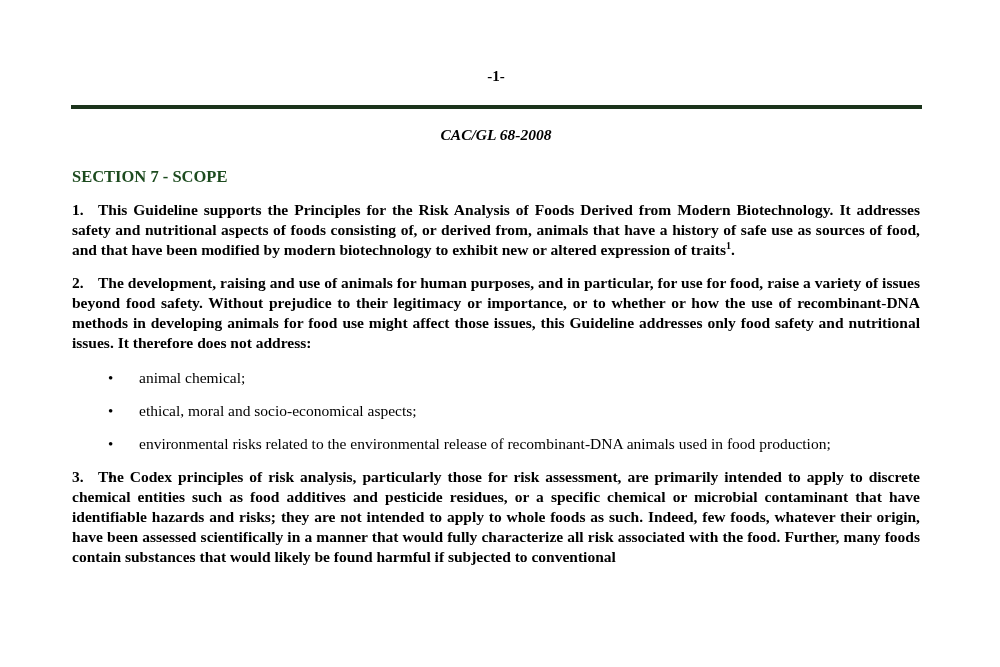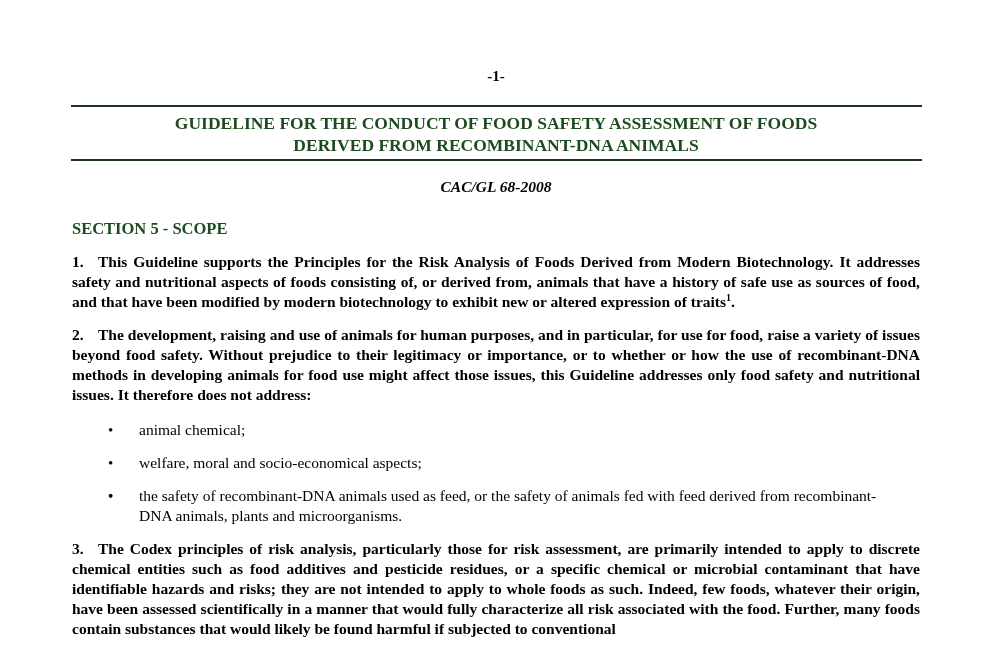--- a/index.html
+++ b/index.html
@@ -108,10 +108,6 @@
 
     <div class="rule"></div>
 
-    <h1 class="doc-title">
-      <span class="tline">GUIDELINE FOR THE CONDUCT OF FOOD SAFETY ASSESSMENT OF FOODS</span>
-      <span class="tline">DERIVED FROM RECOMBINANT-DNA ANIMALS</span>
-    </h1>
 
     <div class="rule"></div>
 

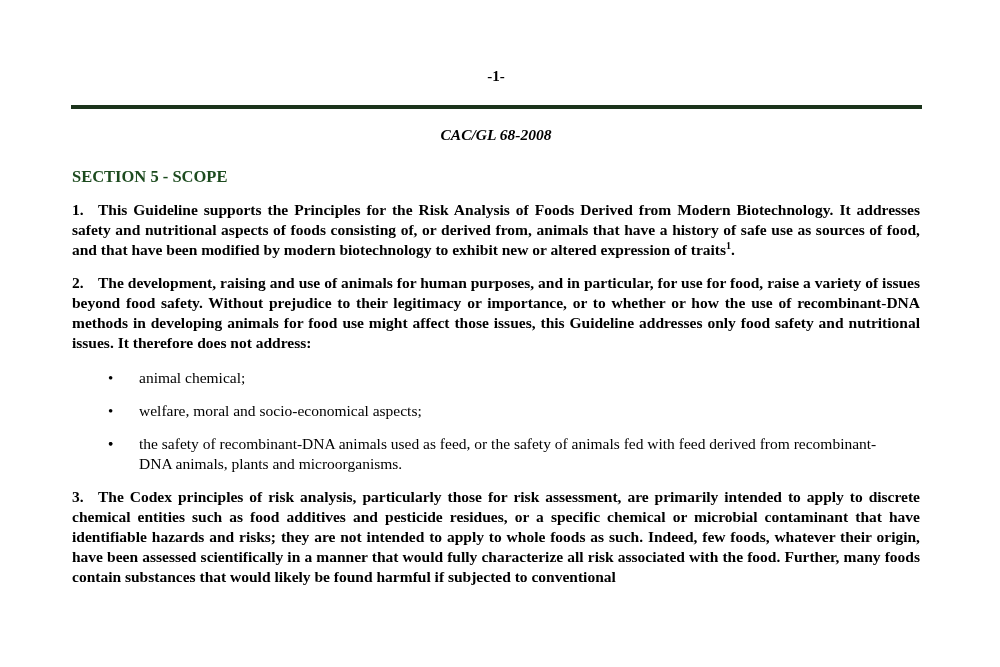--- a/index.html
+++ b/index.html
@@ -113,7 +113,7 @@
 
     <div class="doc-ref">CAC/GL 68-2008</div>
 
-    <h2 class="section-heading">SECTION 5 - SCOPE</h2>
+    <h2 class="section-heading">SECTION 7 - SCOPE</h2>
 
     <p class="para">
       <span class="pnum">1.</span><span>This Guideline supports the Principles for the Risk Analysis of Foods Derived from Modern Biotechnology. It addresses safety and nutritional aspects of foods consisting of, or derived from, animals that have a history of safe use as sources of food, and that have been modified by modern biotechnology to exhibit new or altered expression of traits</span><sup class="fnote">1</sup><span>.</span>

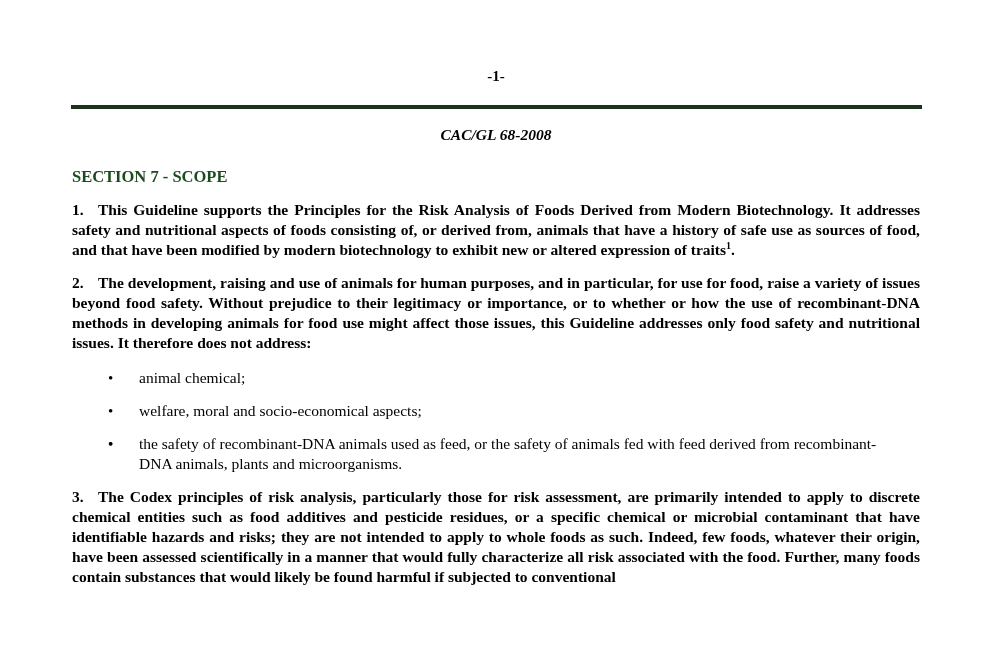--- a/index.html
+++ b/index.html
@@ -130,7 +130,7 @@
       </li>
       <li>
         <span class="bullet-glyph">•</span>
-        <span>welfare, moral and socio-economical aspects;</span>
+        <span>ethical, moral and socio-economical aspects;</span>
       </li>
       <li>
         <span class="bullet-glyph">•</span>

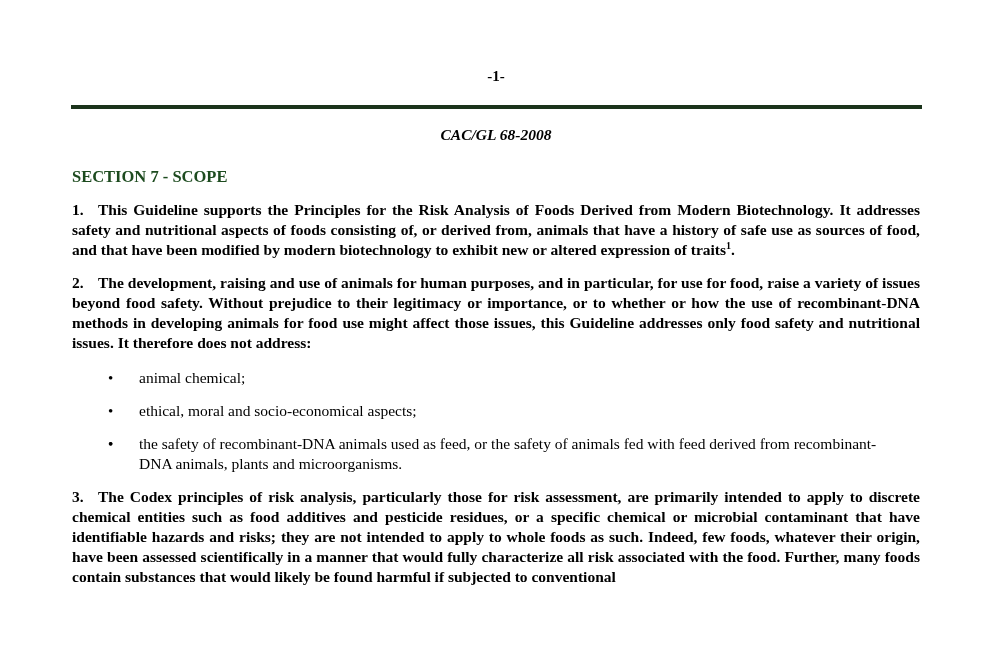--- a/index.html
+++ b/index.html
@@ -134,6 +134,7 @@
       </li>
       <li>
         <span class="bullet-glyph">•</span>
+        <span>environmental risks related to the environmental release of recombinant-DNA animals used in food production;</span>
       </li>
       <li>
         <span class="bullet-glyph">•</span>

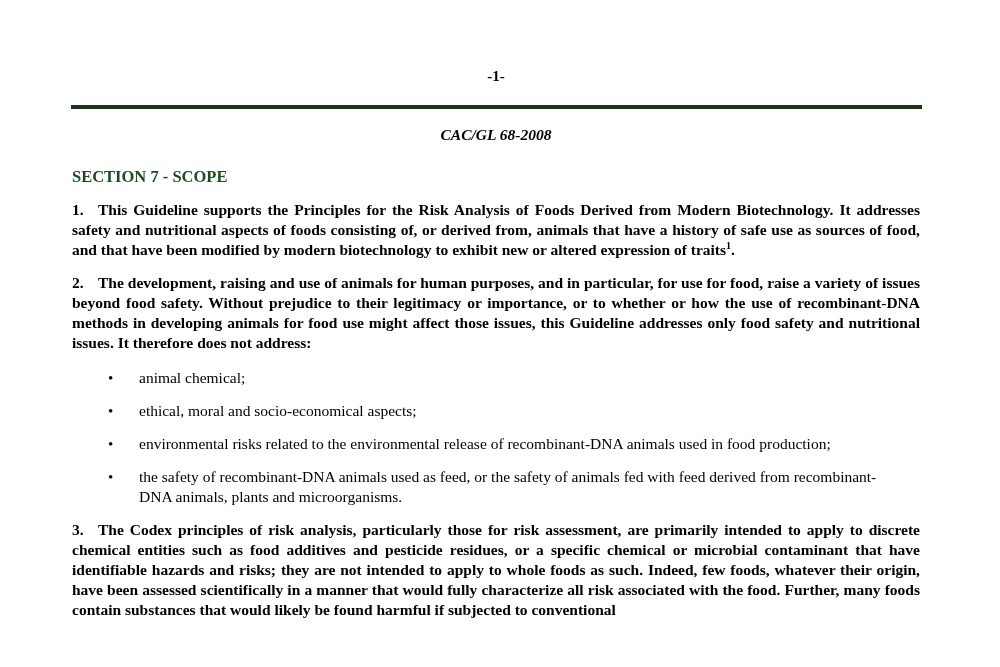--- a/index.html
+++ b/index.html
@@ -138,7 +138,6 @@
       </li>
       <li>
         <span class="bullet-glyph">•</span>
-        <span>the safety of recombinant-DNA animals used as feed, or the safety of animals fed with feed derived from recombinant-DNA animals, plants and microorganisms.</span>
       </li>
     </ul>
 

